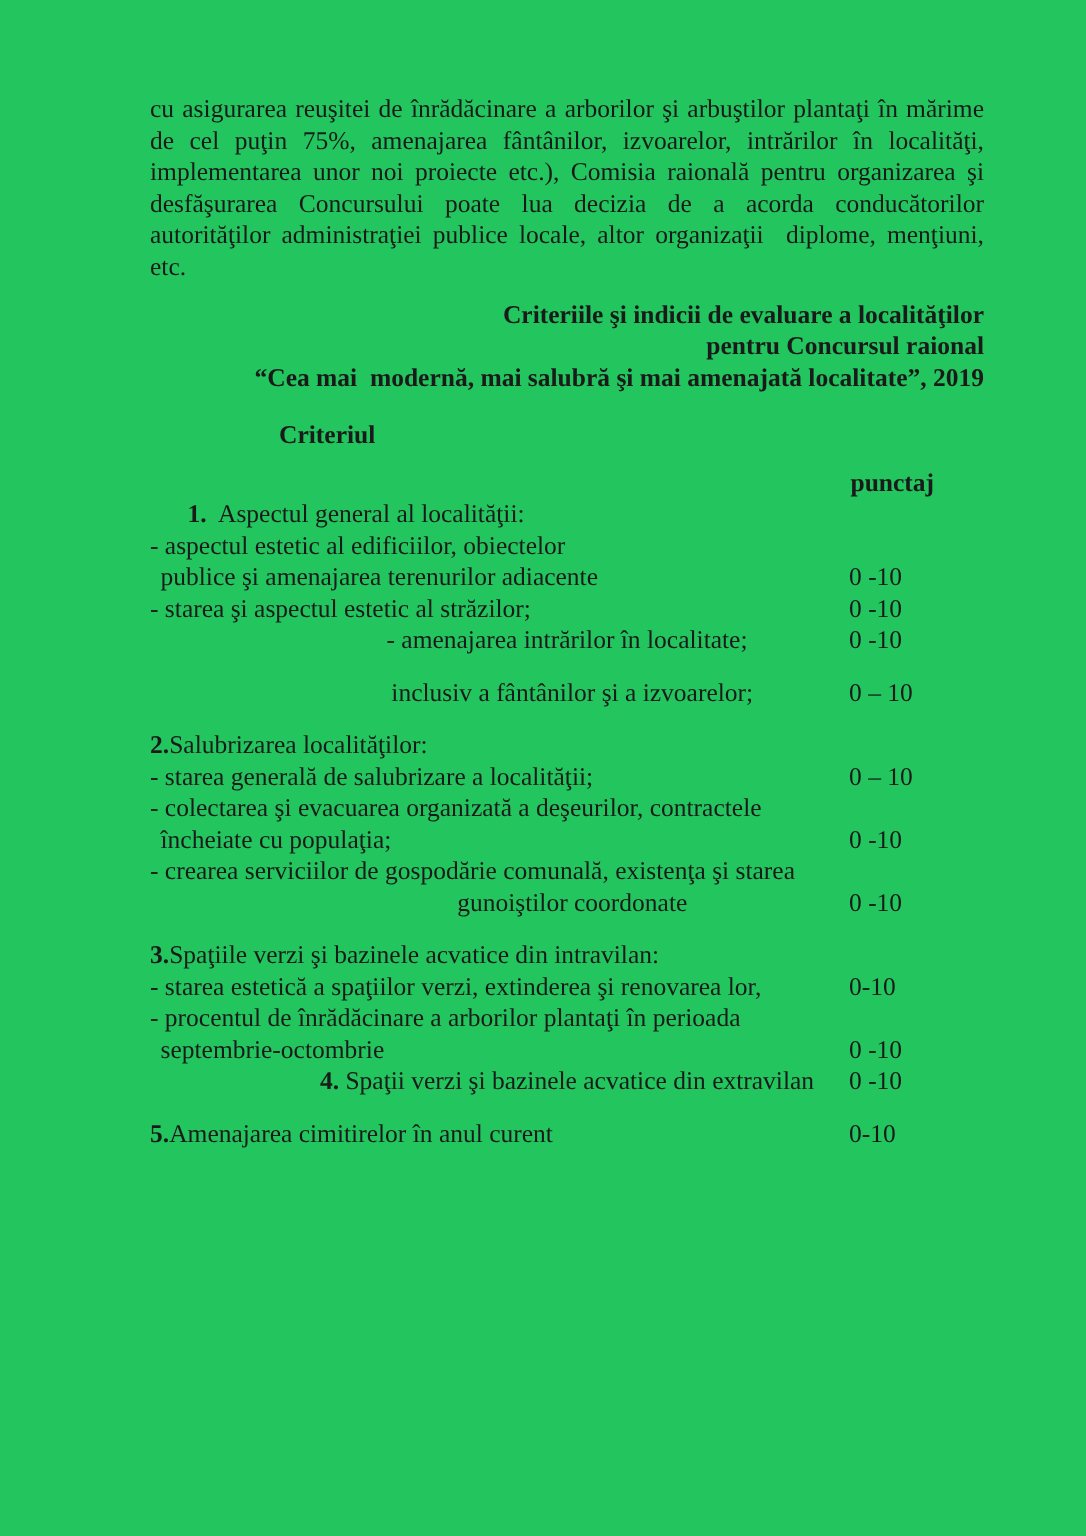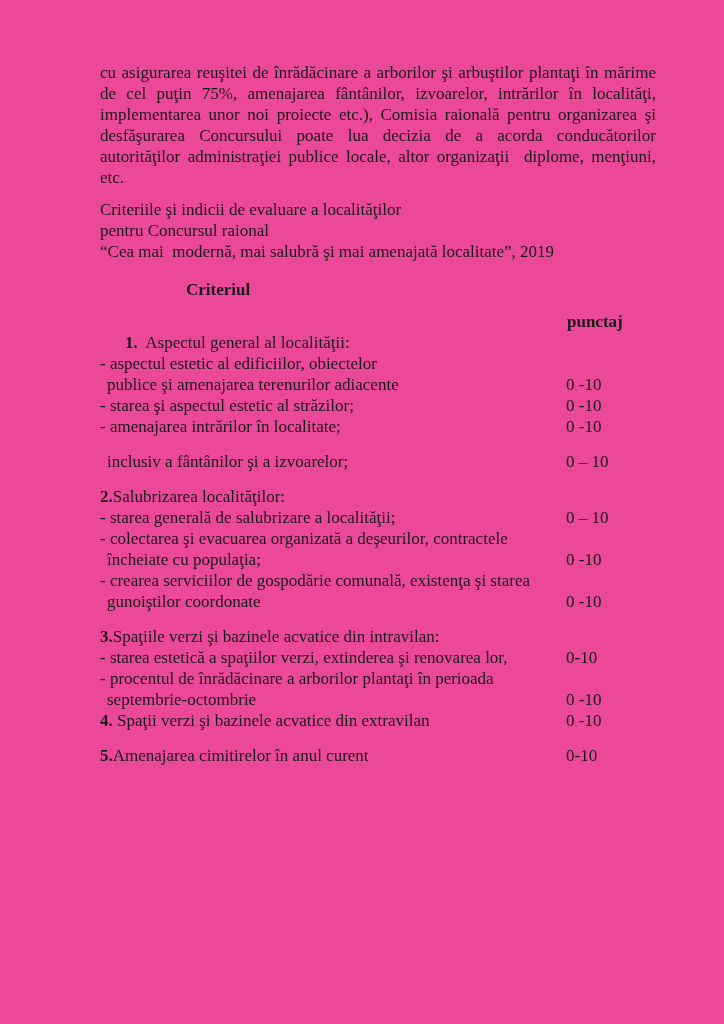--- a/index.html
+++ b/index.html
@@ -6,7 +6,7 @@
   .page{
     position:relative;
     width:724px;height:1024px;
-    background:#ec4899;
+    background:#22c55e;
     font-family:"Liberation Serif", serif;
     color:#1a1a1a;
     overflow:hidden;

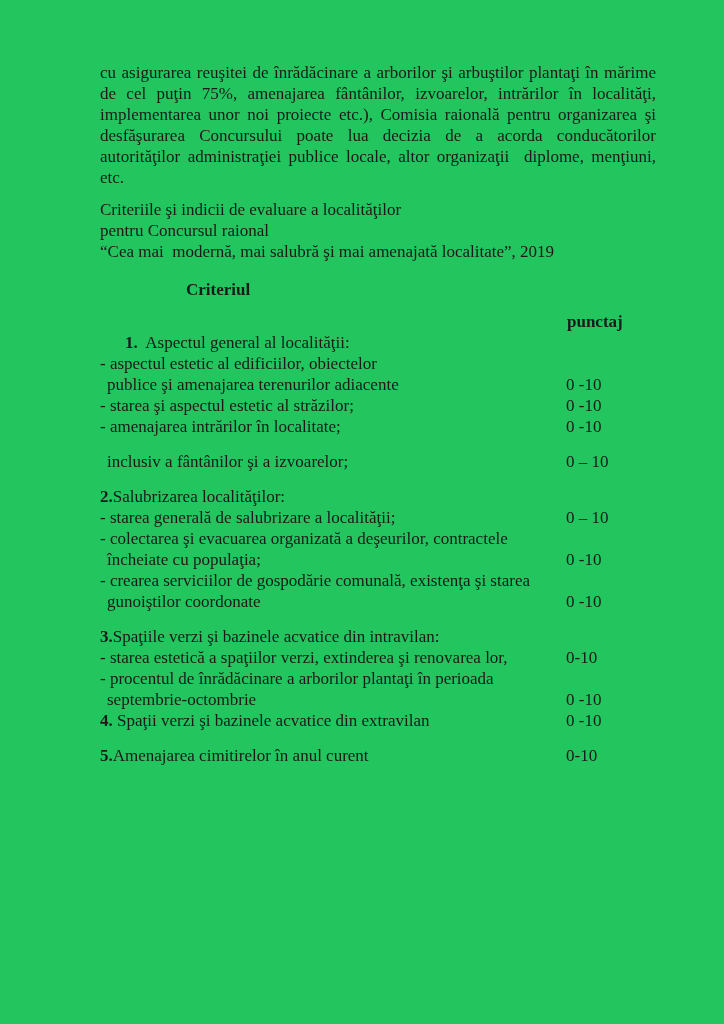--- a/index.html
+++ b/index.html
@@ -22,8 +22,8 @@
   }
   .title-block{margin-top:11px;}
   .title-line{
-    font-weight:normal;
-    text-align:left;
+    font-weight:bold;
+    text-align:right;
     white-space:pre-wrap;
   }
   .cols-header{

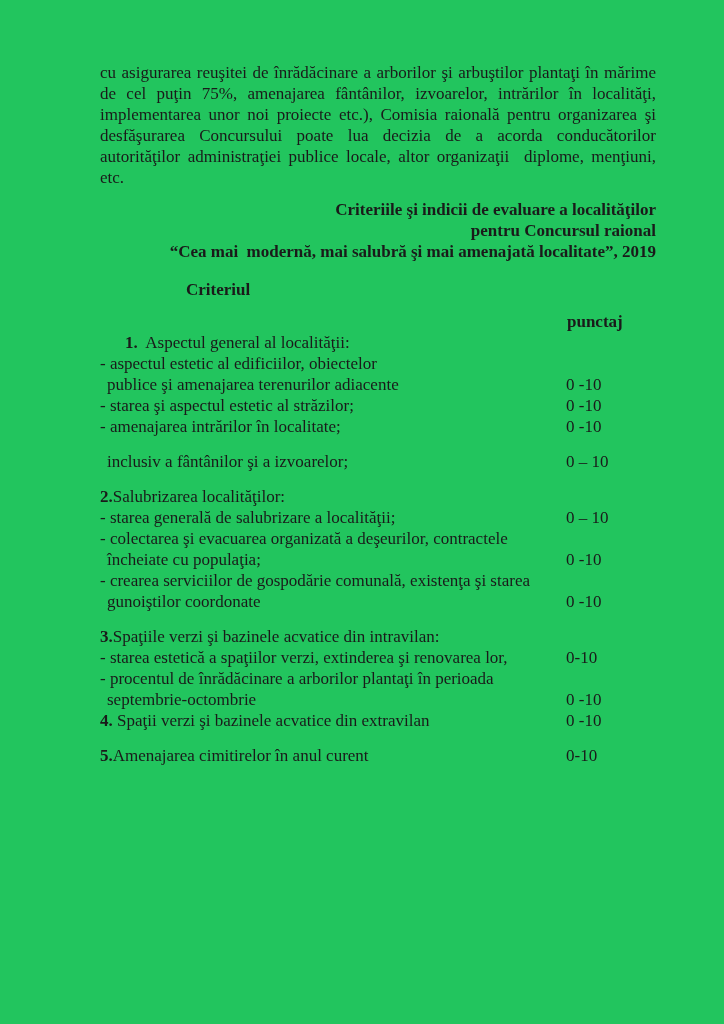--- a/index.html
+++ b/index.html
@@ -48,7 +48,7 @@
     left:466px;top:0;
     white-space:pre;
   }
-  .crit-row.gap-after{margin-bottom:14px;}
+  .crit-row.gap-after{margin-bottom:14px;text-align:center;}
 </style>
 </head>
 <body>

